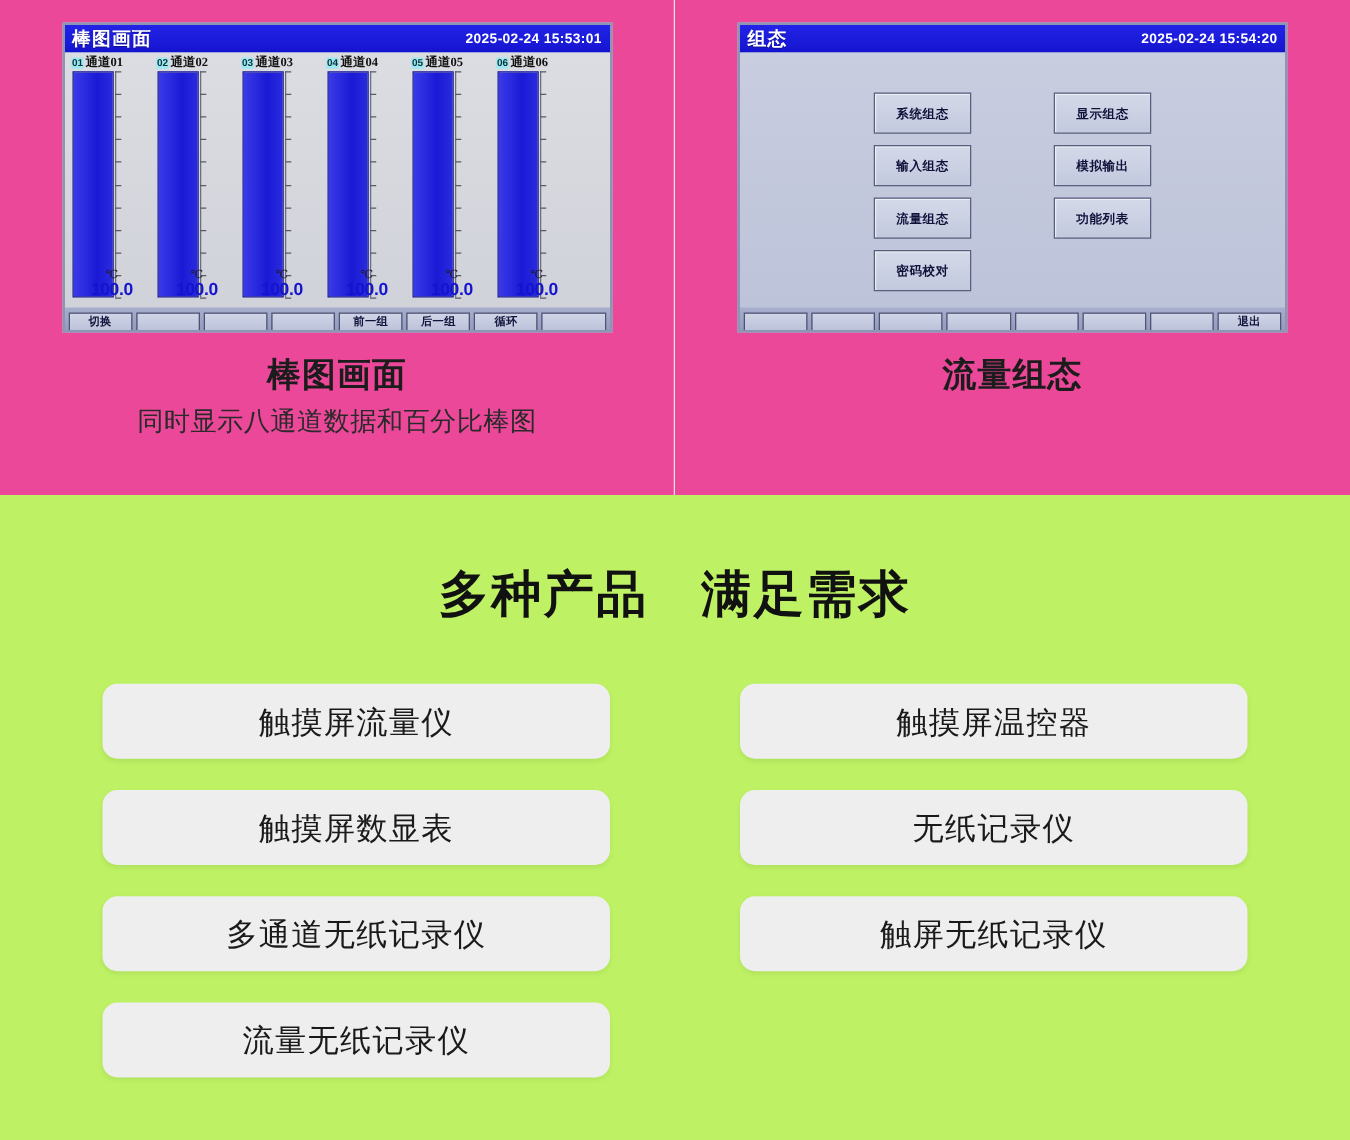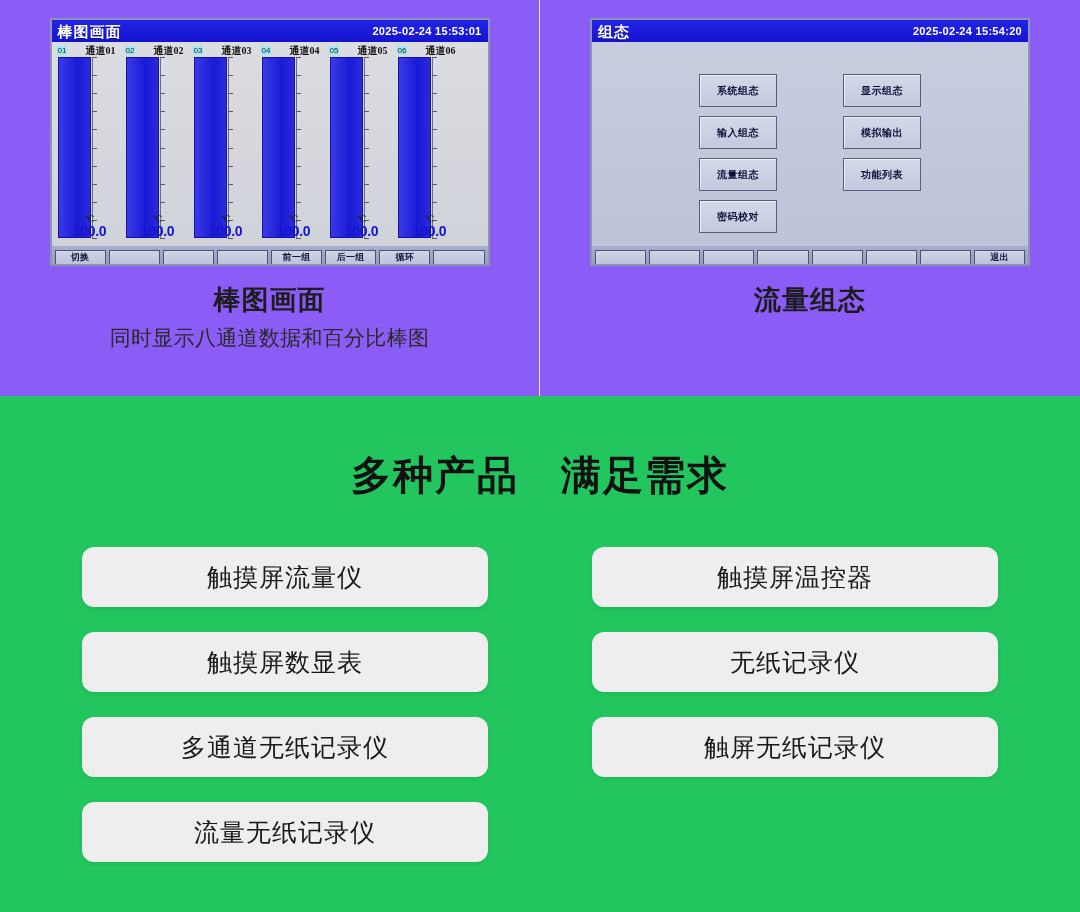--- a/index.html
+++ b/index.html
@@ -16,7 +16,7 @@
   
   .showcase{
     position:absolute;left:0;top:0;width:1080px;height:396px;
-    background:#8b5cf6;
+    background:#ec4899;
     display:flex;
   }
   .showcase-col{

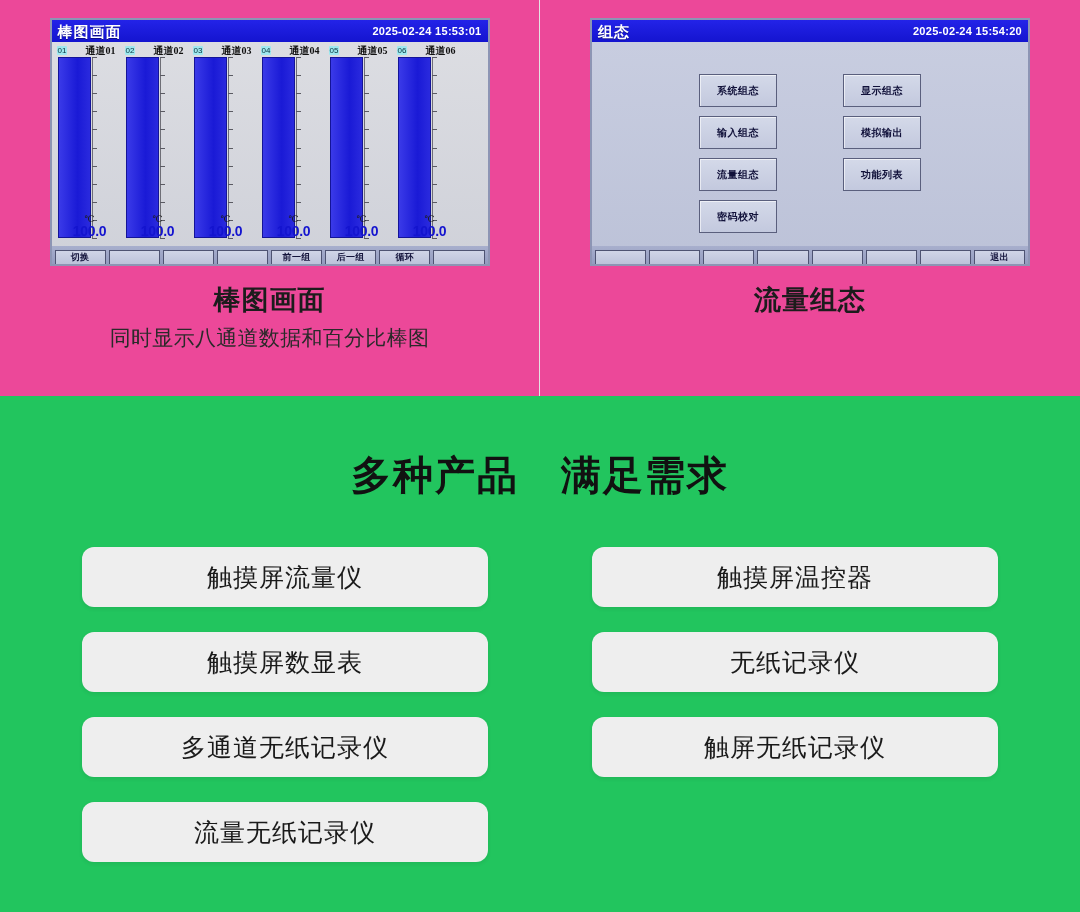--- a/index.html
+++ b/index.html
@@ -85,10 +85,10 @@
   .ch-num{
     background:#9fe8ef;
     color:#05323c;
-    font-size:8px;font-weight:400;
+    font-size:8px;font-weight:700;
     line-height:9px;
     padding:0 1px;
-    margin-right:18px;
+    margin-right:1px;
     border-radius:1px;
   }
   .ch-name{

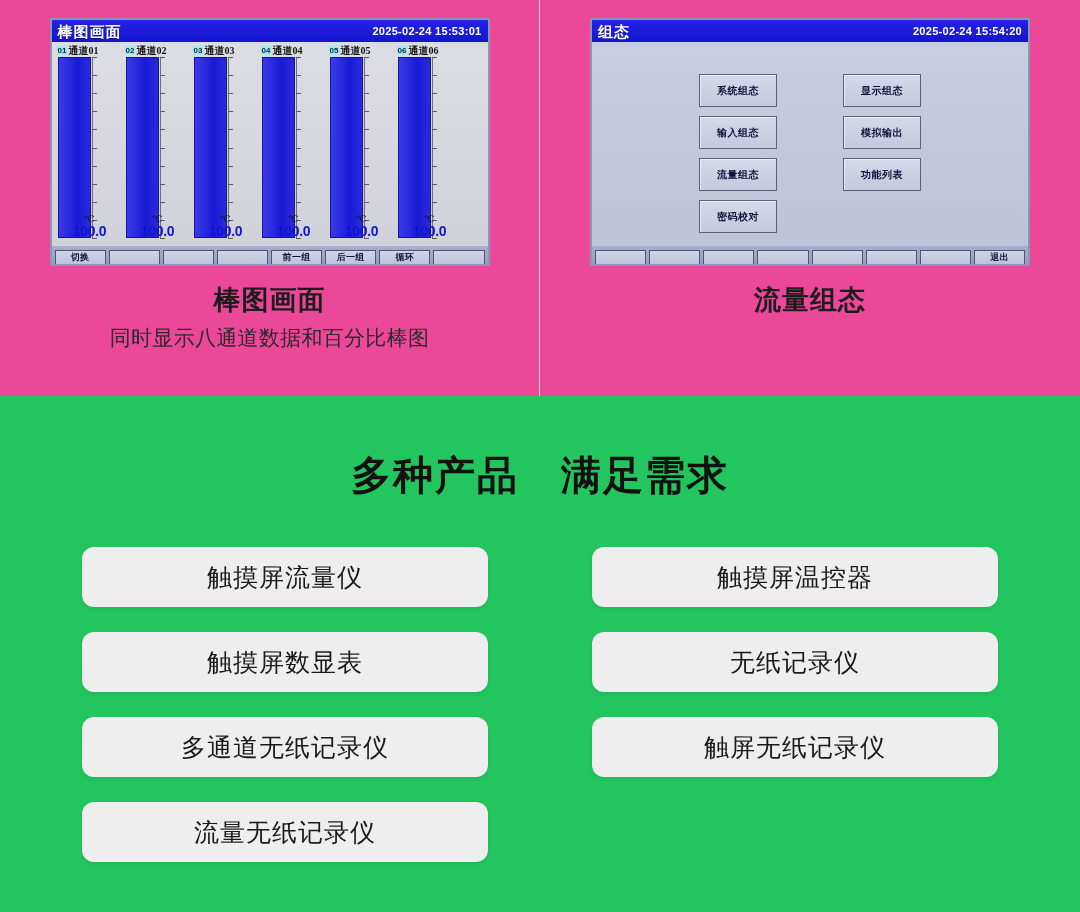--- a/index.html
+++ b/index.html
@@ -192,7 +192,7 @@
   
   .products{
     position:absolute;left:0;top:396px;width:1080px;height:516px;
-    background:#22c55e;
+    background:#bef264;
   }
   .prod-heading{
     text-align:center;

